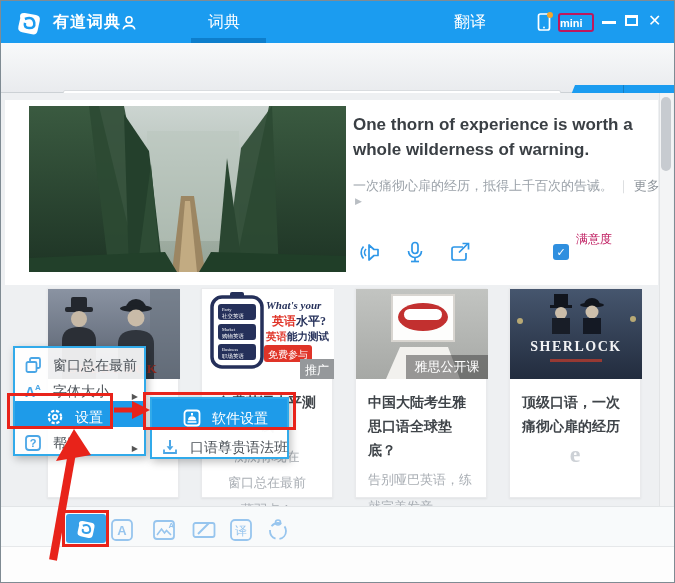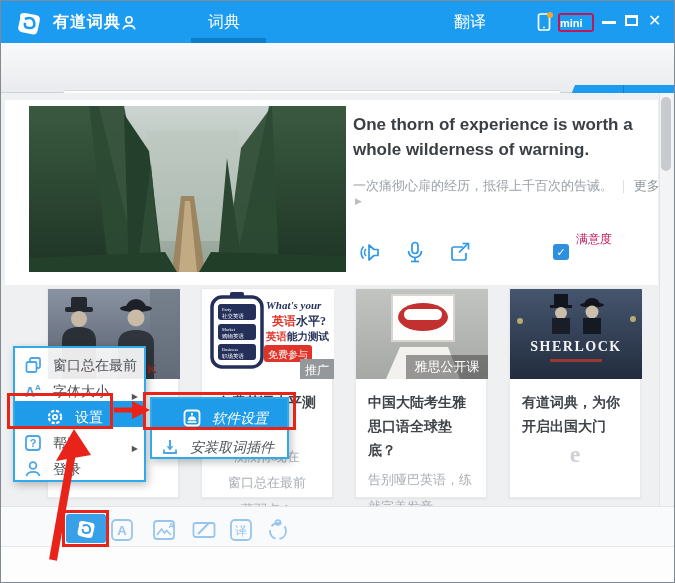--- a/index.html
+++ b/index.html
@@ -313,7 +313,7 @@
       <rect x="40" y="70" width="52" height="3" fill="#aa3b30" opacity="0.85"></rect>
     </svg>
     <div class="card-body">
-      <div class="card-title">有道词典，为你开启出国大门</div>
+      <div class="card-title">顶级口语，一次痛彻心扉的经历</div>
       <div class="card-brand">e</div>
     </div>
   </div>

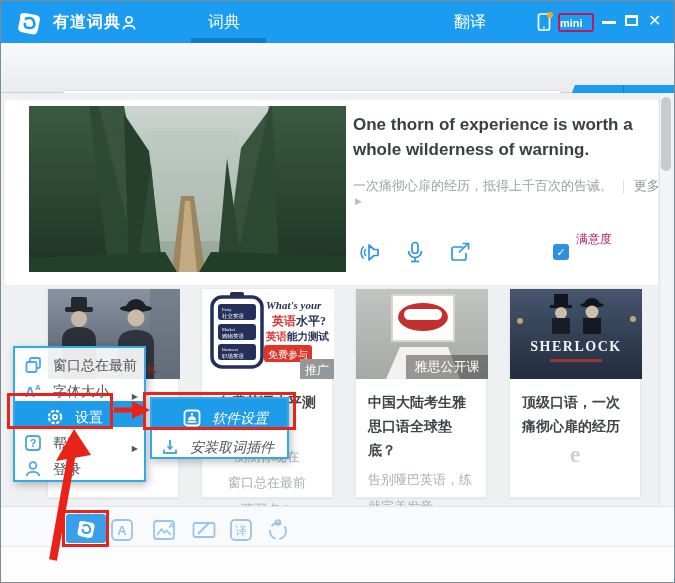--- a/index.html
+++ b/index.html
@@ -85,7 +85,7 @@
   .menu-row.active .ml { color:#fff; }
   .submenu { position:absolute; left:149px; top:396px; width:139px; background:rgba(255,255,255,.97);
              border:2px solid #31aaea; box-shadow:2px 3px 8px rgba(0,0,0,.25); z-index:11; }
-  .submenu .menu-row { height:29px;font-style:italic; }
+  .submenu .menu-row { height:29px; }
 
   
   .red-box { position:absolute; border:3px solid #e8231a; z-index:12; }

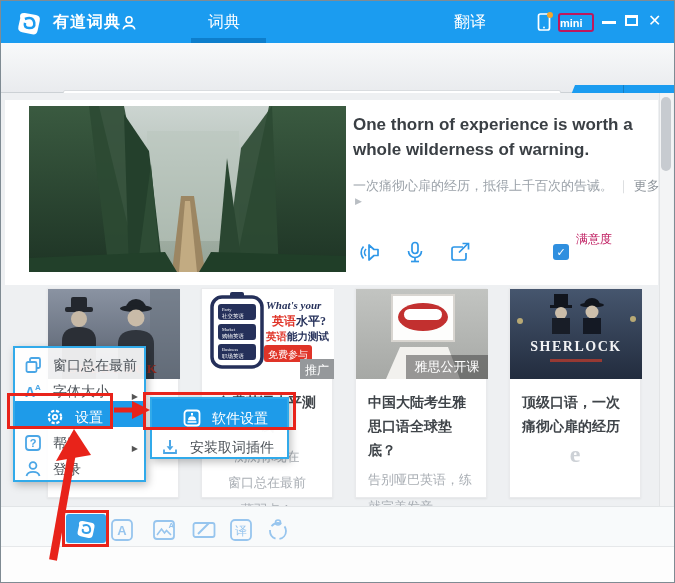--- a/index.html
+++ b/index.html
@@ -416,7 +416,7 @@
         <polygon points="10,13.5 6.6,9.3 13.4,9.3" fill="#4aa6e6"></polygon>
         <path d="M4 12.5 v3.5 h12 v-3.5" fill="none" stroke="#4aa6e6" stroke-width="1.8"></path>
       </svg>
-      <span class="ml">安装取词插件</span>
+      <span class="ml">口语尊贵语法班</span>
     </div>
   </div>
 

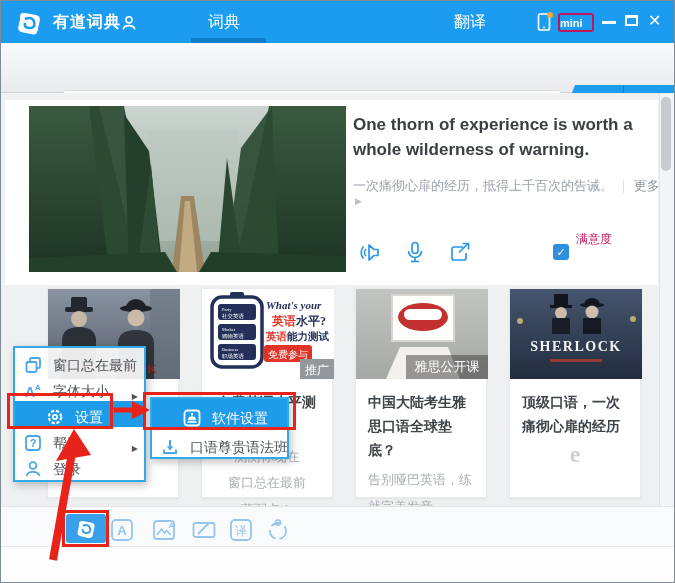--- a/index.html
+++ b/index.html
@@ -391,13 +391,6 @@
       <span class="ml">帮助</span>
       <span class="marrow">▶</span>
     </div>
-    <div class="menu-row">
-      <svg class="mi" viewBox="0 0 20 20">
-        <circle cx="10" cy="6.5" r="3.4" fill="none" stroke="#4aa6e6" stroke-width="1.8"></circle>
-        <path d="M3.5 17 c1.2-5.5 11.8-5.5 13 0" fill="none" stroke="#4aa6e6" stroke-width="1.8"></path>
-      </svg>
-      <span class="ml">登录</span>
-    </div>
   </div>
 
   <div class="submenu">

